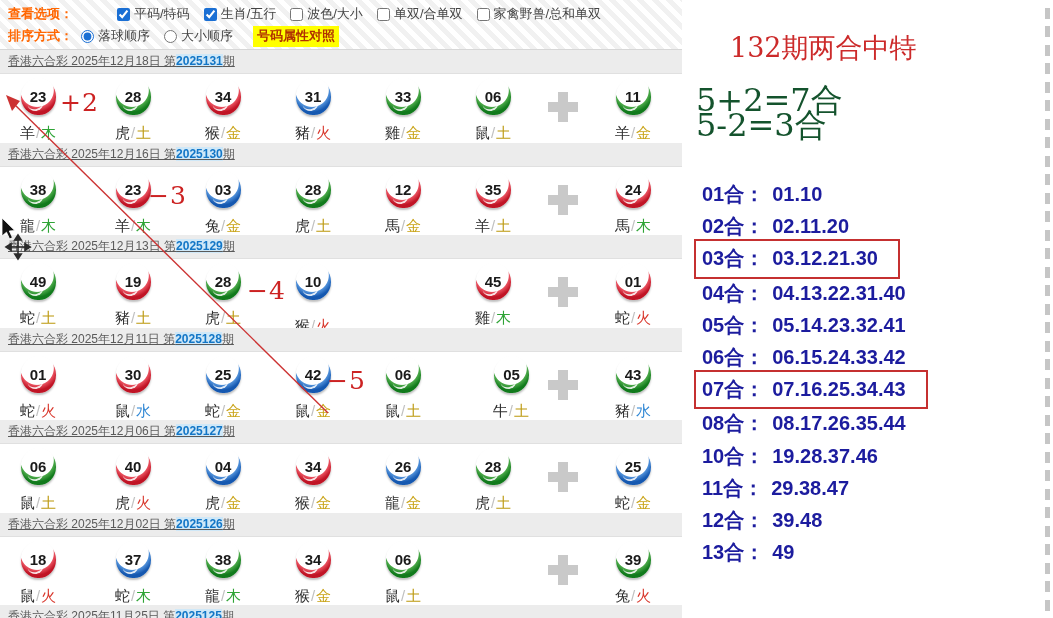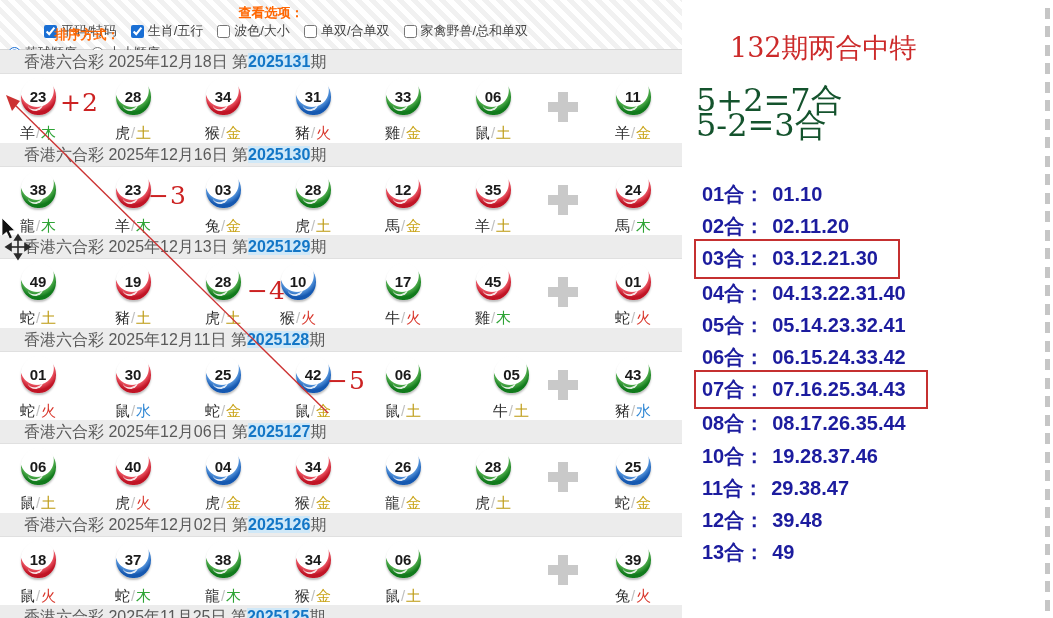--- a/index.html
+++ b/index.html
@@ -14,7 +14,7 @@
     background:repeating-linear-gradient(45deg,#ffffff 0 5px,#f1f1f1 5px 10px);
     border-bottom:1px solid #d7d7d7;font-size:13px;color:#444;
   }
-  .tb-line{position:absolute;left:8px;display:flex;align-items:center;white-space:nowrap;flex-direction:column;}
+  .tb-line{position:absolute;left:8px;display:flex;align-items:center;white-space:nowrap;}
   .tb-line1{top:4px;height:20px;}
   .tb-line2{top:26px;height:20px;}
   .tb-label{color:#f60;font-weight:bold;margin-right:8px;}

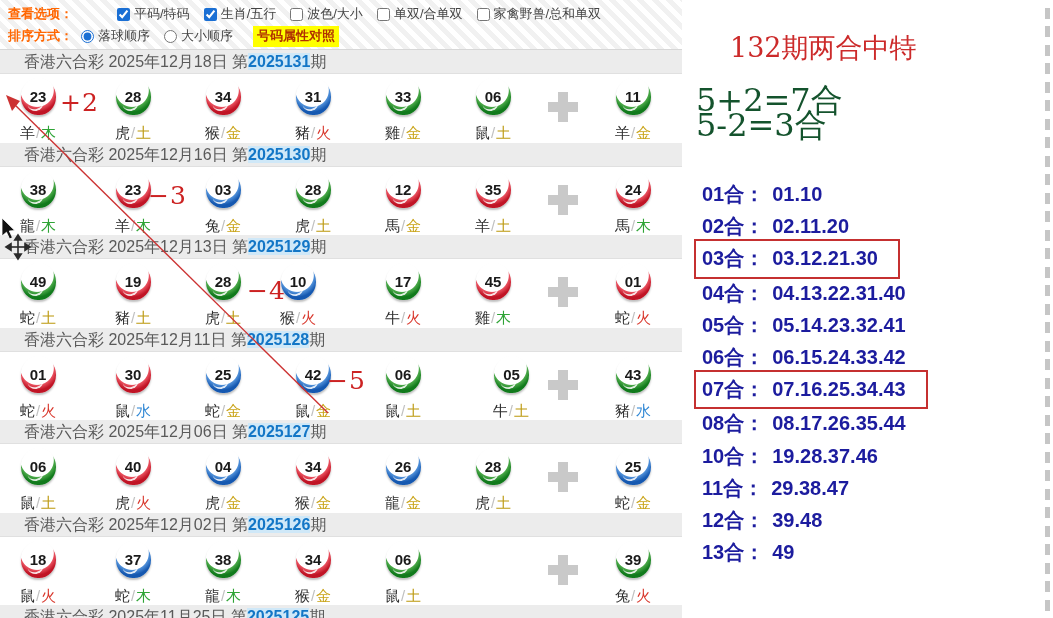--- a/index.html
+++ b/index.html
@@ -30,7 +30,7 @@
   .section.partial{height:60px;}
   .sec-hdr{
     height:23px;line-height:23px;background:#ececec;border-bottom:1px solid #e0e0e0;
-    font-size:16px;color:#5a5a5a;padding-left:24px;white-space:nowrap;
+    font-size:12px;color:#5a5a5a;padding-left:8px;white-space:nowrap;text-decoration:underline;
   }
   .issue-no{color:#1376c6;font-weight:bold;background:#cfe8f8;}
   .balls{position:relative;height:69px;background:#fff;}

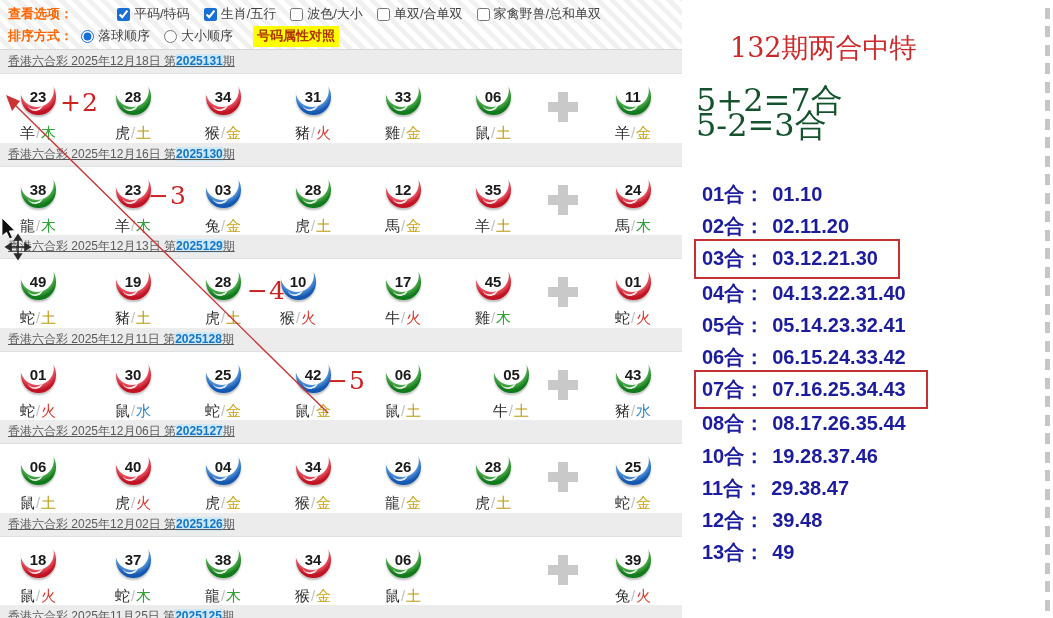--- a/index.html
+++ b/index.html
@@ -222,7 +222,7 @@
           <div class="ball g">28</div>
           <div class="zlabel"><span>虎</span><span class="slash">/</span><span class="el-earth">土</span></div>
         </div>
-        <div class="cell" style="left: 262px;">
+        <div class="cell" style="left: 277px; gap: 8px;">
           <div class="ball b">10</div>
           <div class="zlabel"><span>猴</span><span class="slash">/</span><span class="el-fire">火</span></div>
         </div>

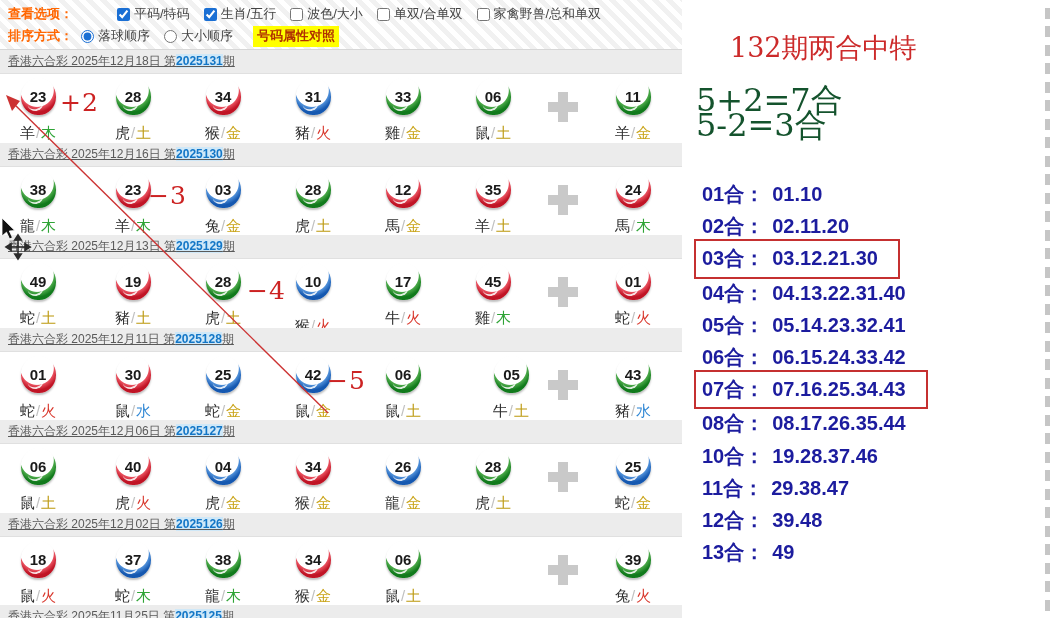--- a/index.html
+++ b/index.html
@@ -225,10 +225,6 @@
         <div class="cell" style="left: 277px; gap: 8px;">
           <div class="ball b">10</div>
           <div class="zlabel"><span>猴</span><span class="slash">/</span><span class="el-fire">火</span></div>
-        </div>
-        <div class="cell" style="left: 367px;">
-          <div class="ball g">17</div>
-          <div class="zlabel"><span>牛</span><span class="slash">/</span><span class="el-fire">火</span></div>
         </div>
         <div class="cell" style="left: 457px;">
           <div class="ball r">45</div>

